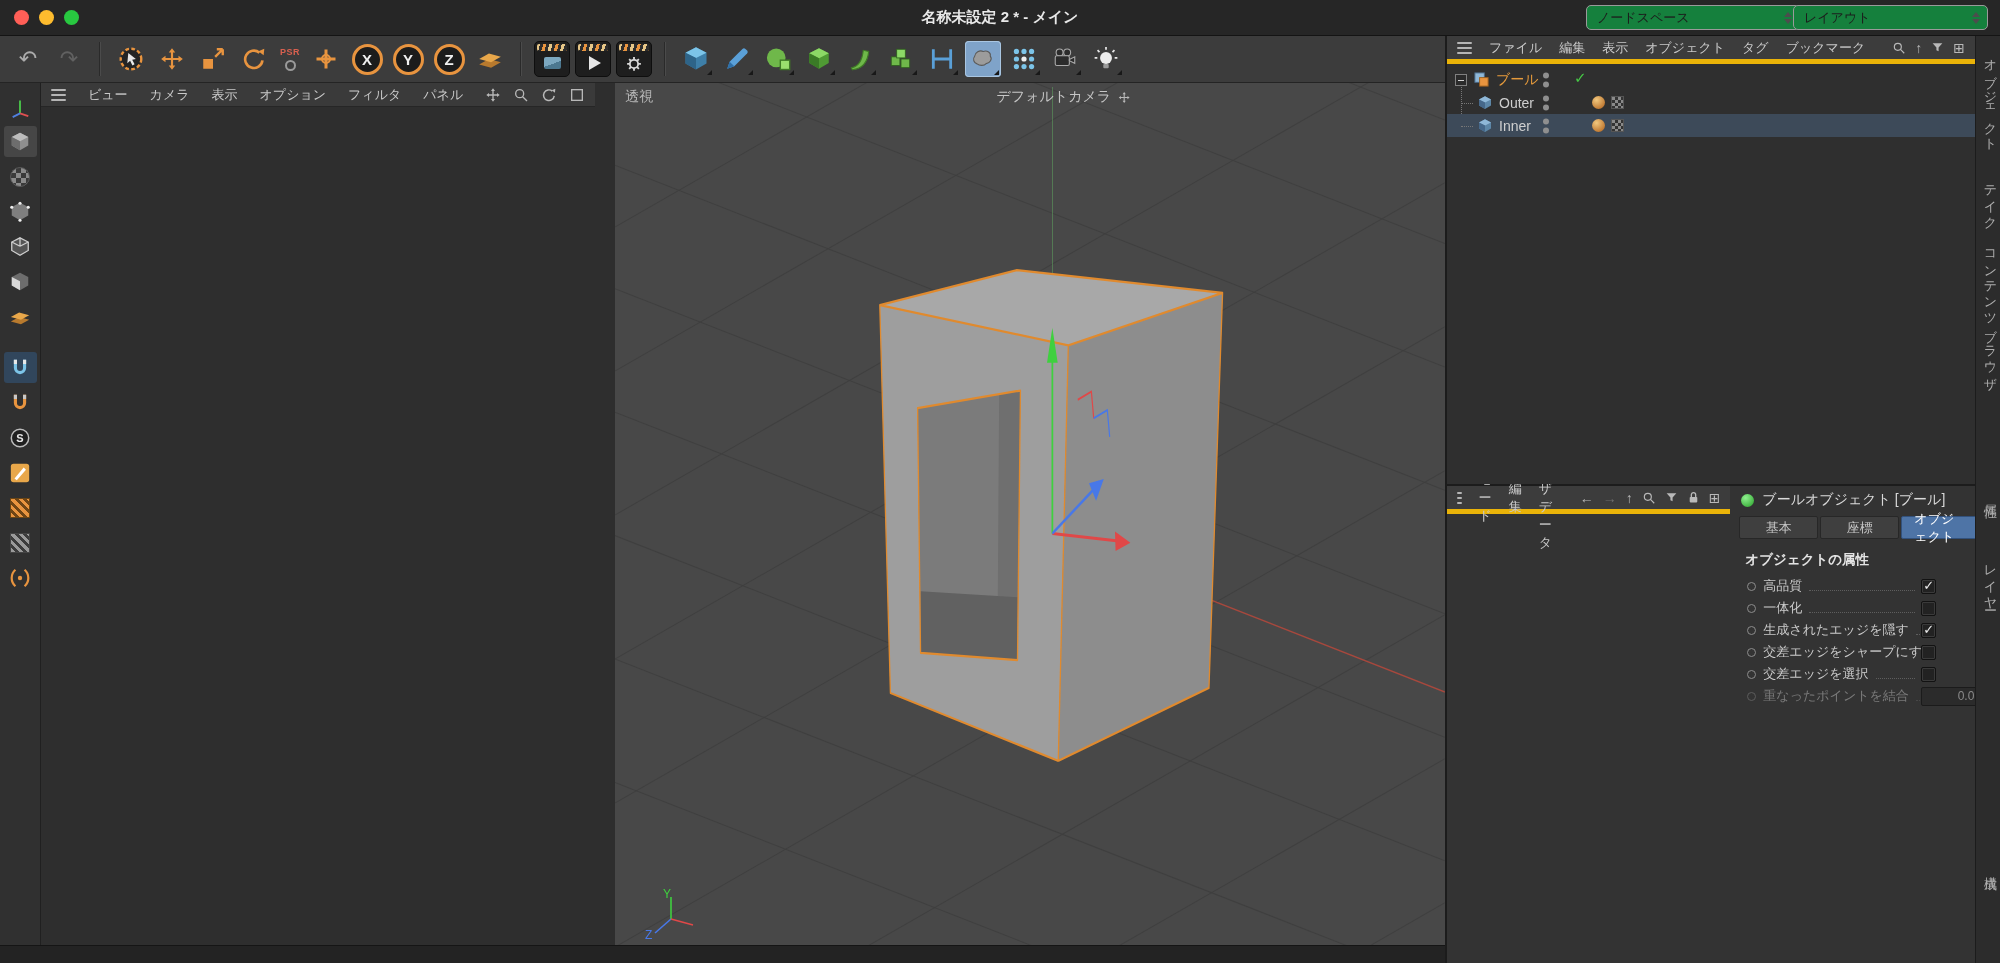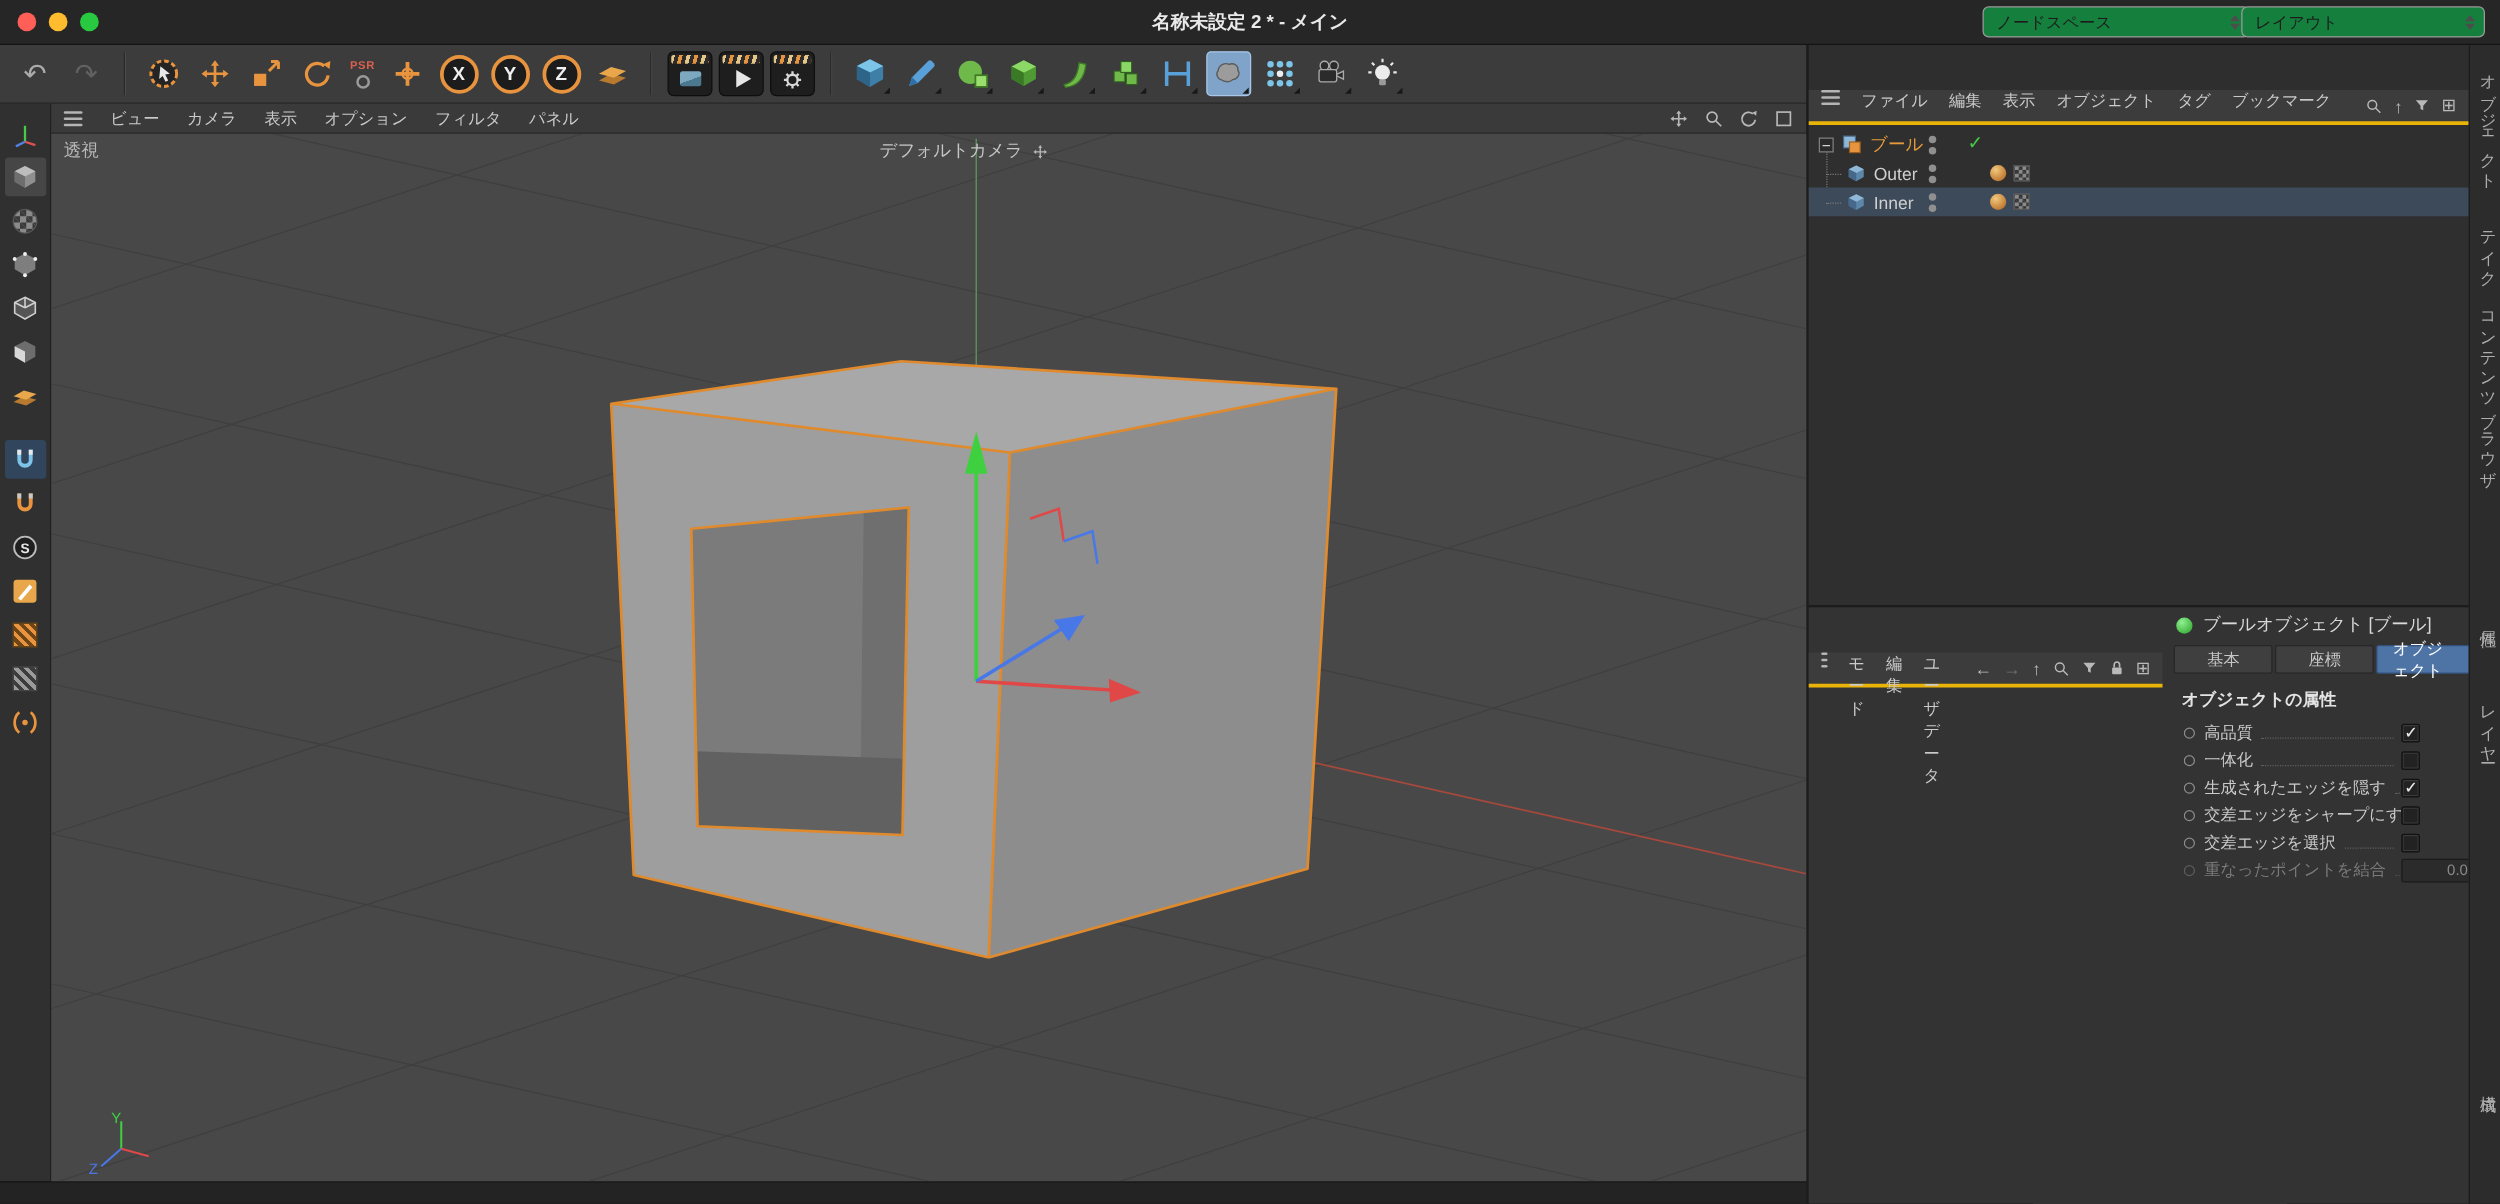--- a/index.html
+++ b/index.html
@@ -74,7 +74,7 @@
 
   
   .right-region { width:530px; display:flex; flex-direction:column; border-left:2px solid #1c1c1c; flex:0 0 530px; }
-  .panel-menubar { height:28px; background:#3c3c3c; border-bottom:3px solid #eab308; display:flex; gap:17px; padding:0 10px; font-size:13px; color:#cacaca; flex:0 0 28px;margin-top:36px; }
+  .panel-menubar { height:28px; background:#3c3c3c; border-bottom:5px solid #eab308; display:flex; align-items:center; gap:17px; padding:0 10px; font-size:13px; color:#cacaca; flex:0 0 28px; }
   .pm-right { margin-left:auto; display:flex; gap:9px; align-items:center; color:#b9b9b9; font-size:14px; }
   .pm-right .dim { color:#6e6e6e; }
 

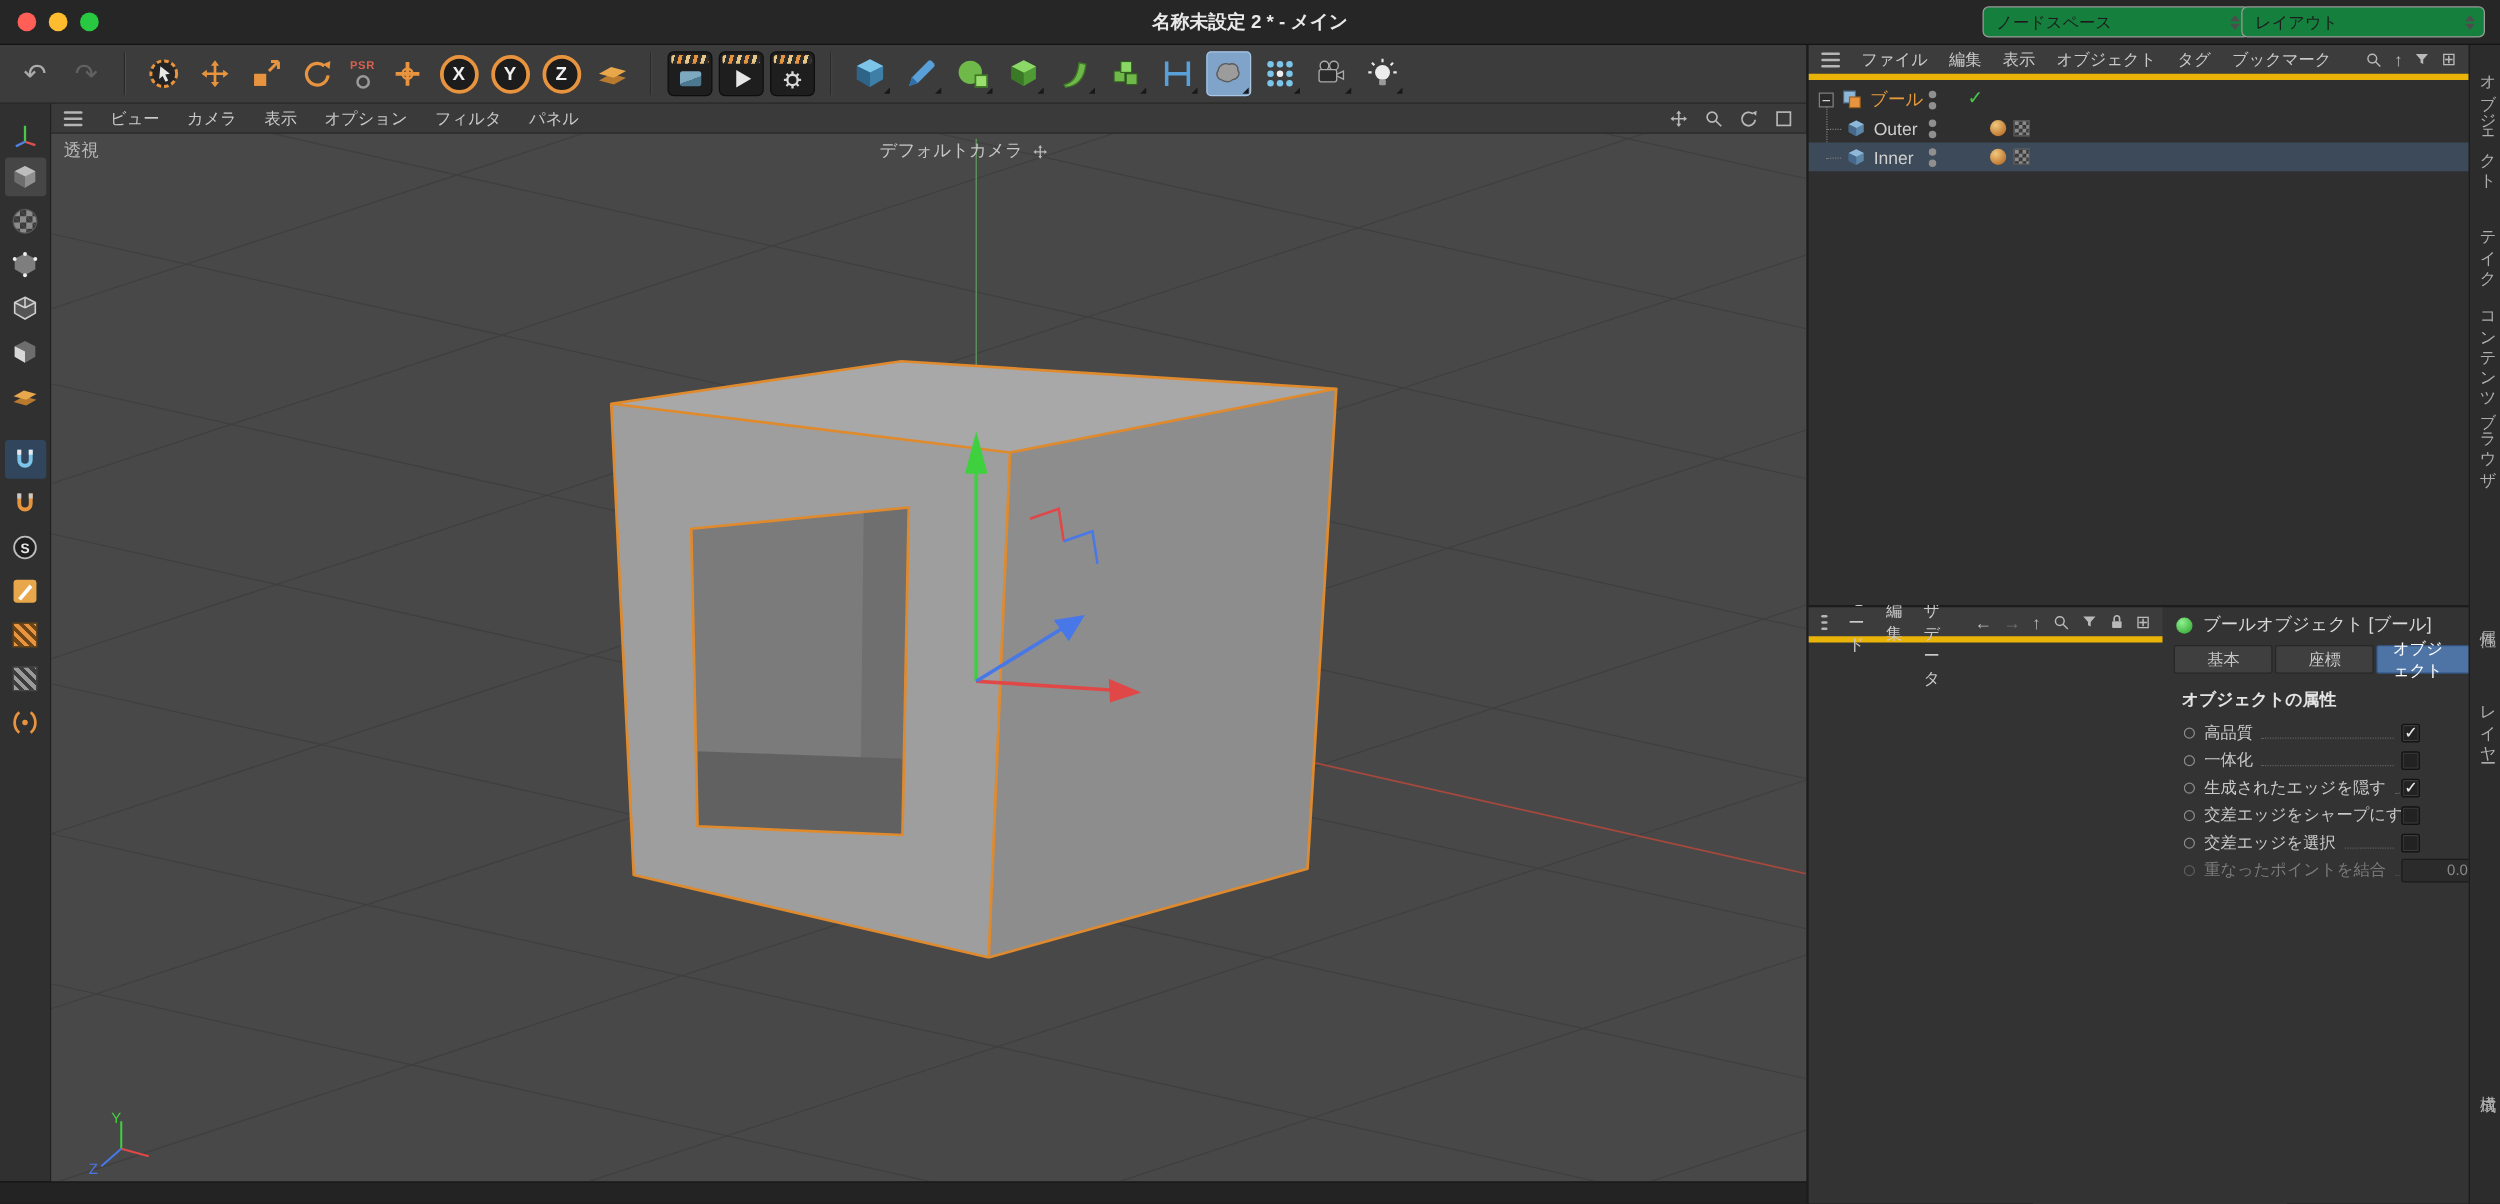--- a/index.html
+++ b/index.html
@@ -57,7 +57,7 @@
   .stripe-sq { width:20px; height:20px; border:1px solid #6a4515; background:repeating-linear-gradient(45deg,#E8943F 0 3px,#6e4516 3px 6px); }
   .stripe-sq.gray { border-color:#444; background:repeating-linear-gradient(45deg,#9a9a9a 0 3px,#3c3c3c 3px 6px); position:relative; }
 
-  .viewport-col { flex:1; display:flex; flex-direction:column; min-width:0; }
+  .viewport-col { flex:1; display:flex; min-width:0;gap:20px; }
   .vp-menubar { height:24px; background:#3a3a3a; border-bottom:1px solid #262626; display:flex; align-items:center; padding:0 10px; gap:22px; font-size:13px; color:#cacaca; }
   .hamb { display:flex; flex-direction:column; gap:3px; width:15px; }
   .hamb i { display:block; height:2px; background:#b5b5b5; border-radius:1px; }

